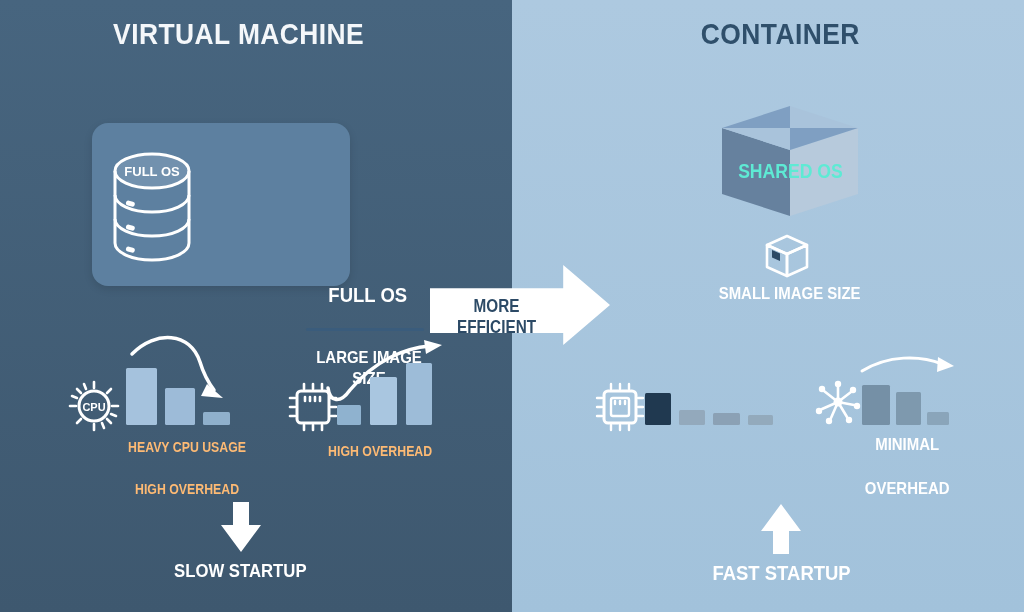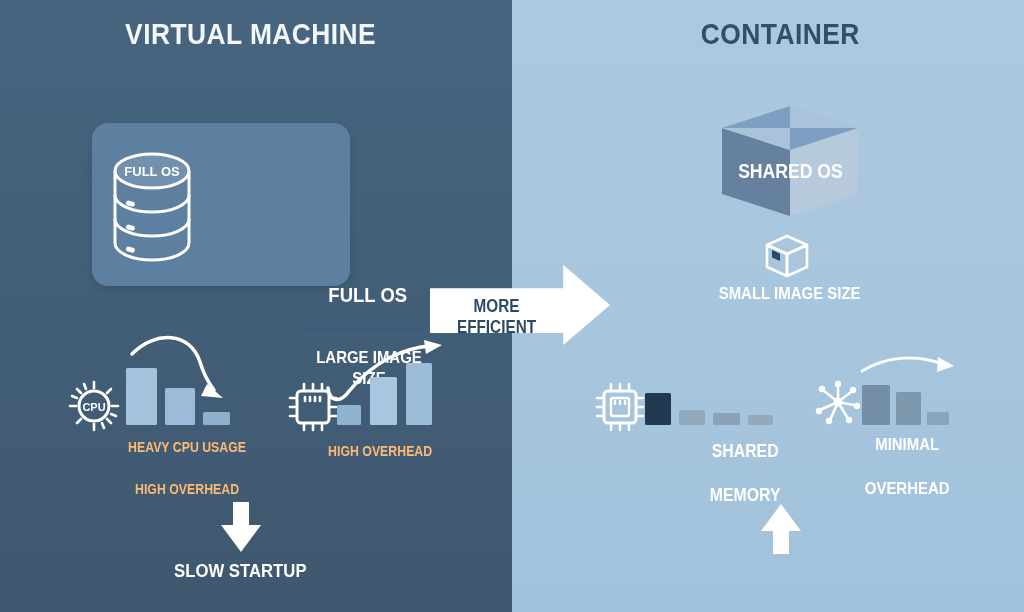--- a/index.html
+++ b/index.html
@@ -17,7 +17,7 @@
   .ctr  { text-align:center; }
 
   .panel-title { font-size:30px; letter-spacing:0.5px; }
-  #vm-title { left:12px; top:17px; width:478px; color:#f4f7fa; }
+  #vm-title { left:0; top:17px; width:478px; color:#f4f7fa; }
   #ct-title { left:524px; top:17px; width:512px; color:#2f4f6b; }
 
   

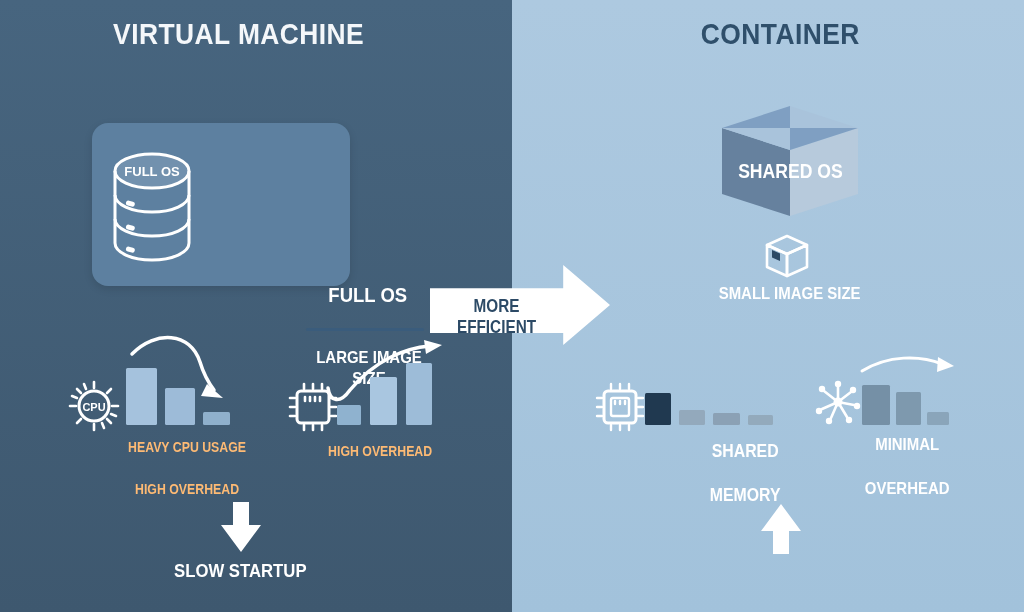--- a/index.html
+++ b/index.html
@@ -46,7 +46,7 @@
   #efficient-label { left:430px; top:296px; width:133px; color:#2c4a66; font-size:18px;text-align:center; }
   #efficient-label .cond { transform:scaleX(0.85); }
 
-  #shared-os-label { left:700px; top:160px; width:180px; color:#ffffff; font-size:20px; }
+  #shared-os-label { left:700px; top:160px; width:180px; color:#5eead4; font-size:20px; }
   #small-image-label { left:680px; top:284px; width:220px; color:#fff; font-size:17px;text-decoration:underline; }
   #shared-cpu-label { left:662px; top:378px; width:170px; color:#fff; font-size:18px; }
   #shared-memory-label { left:685px; top:440px; width:120px; color:#fff; font-size:18px; line-height:22px; }

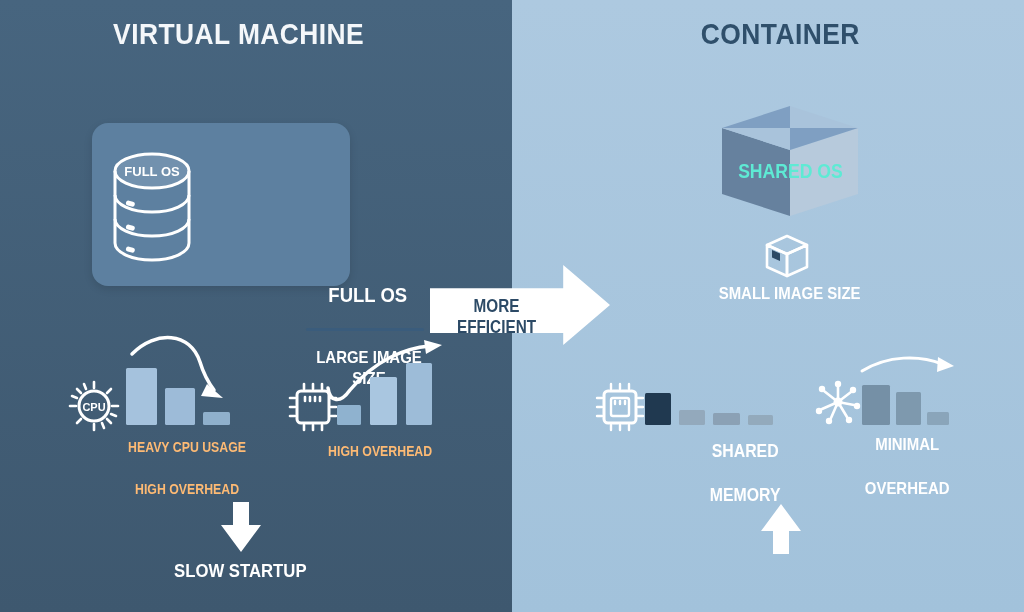--- a/index.html
+++ b/index.html
@@ -223,10 +223,6 @@
       <div class="bar" style="width: 25px; height: 10px; background: rgb(147, 170, 188);"></div>
     </div>
 
-  <div id="shared-memory-label" class="abs ctr">
-    <span class="cond"><span>SHARED</span><br>
-    <span>MEMORY</span></span>
-  </div>
 
   <svg class="abs" style="left:814px; top:378px;" width="48" height="48" viewBox="0 0 48 48">
     <g stroke="#fff" stroke-width="2.6" stroke-linecap="round">

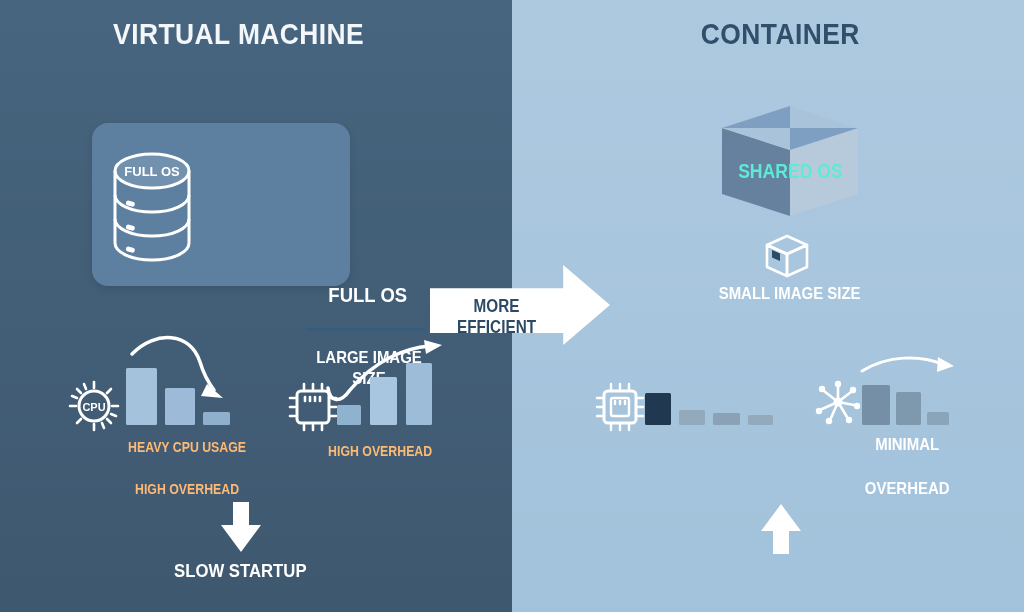--- a/index.html
+++ b/index.html
@@ -261,6 +261,9 @@
   </div>
 
   <div id="up-arrow" class="abs block-arrow"></div>
+  <div id="startup-right" class="abs ctr">
+    <span class="cond">FAST STARTUP</span>
+  </div>
 
 </div>
 

